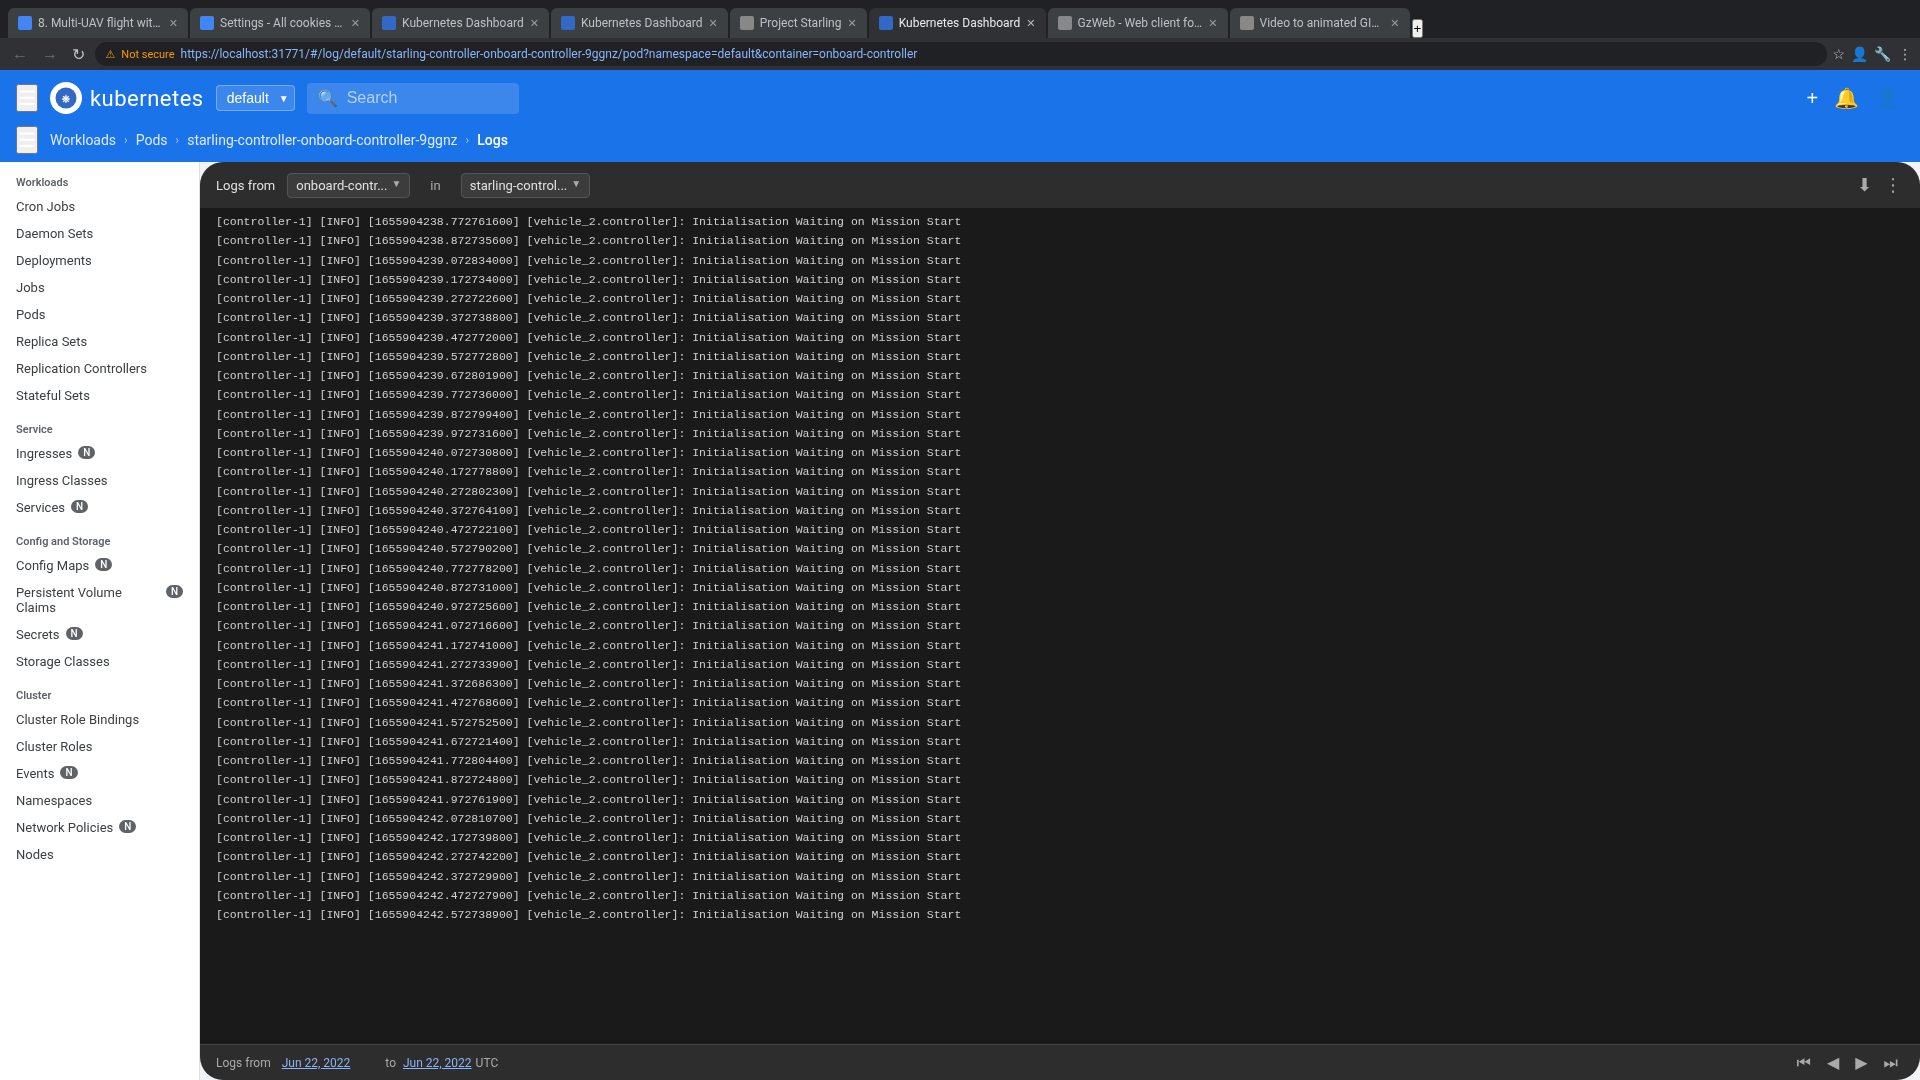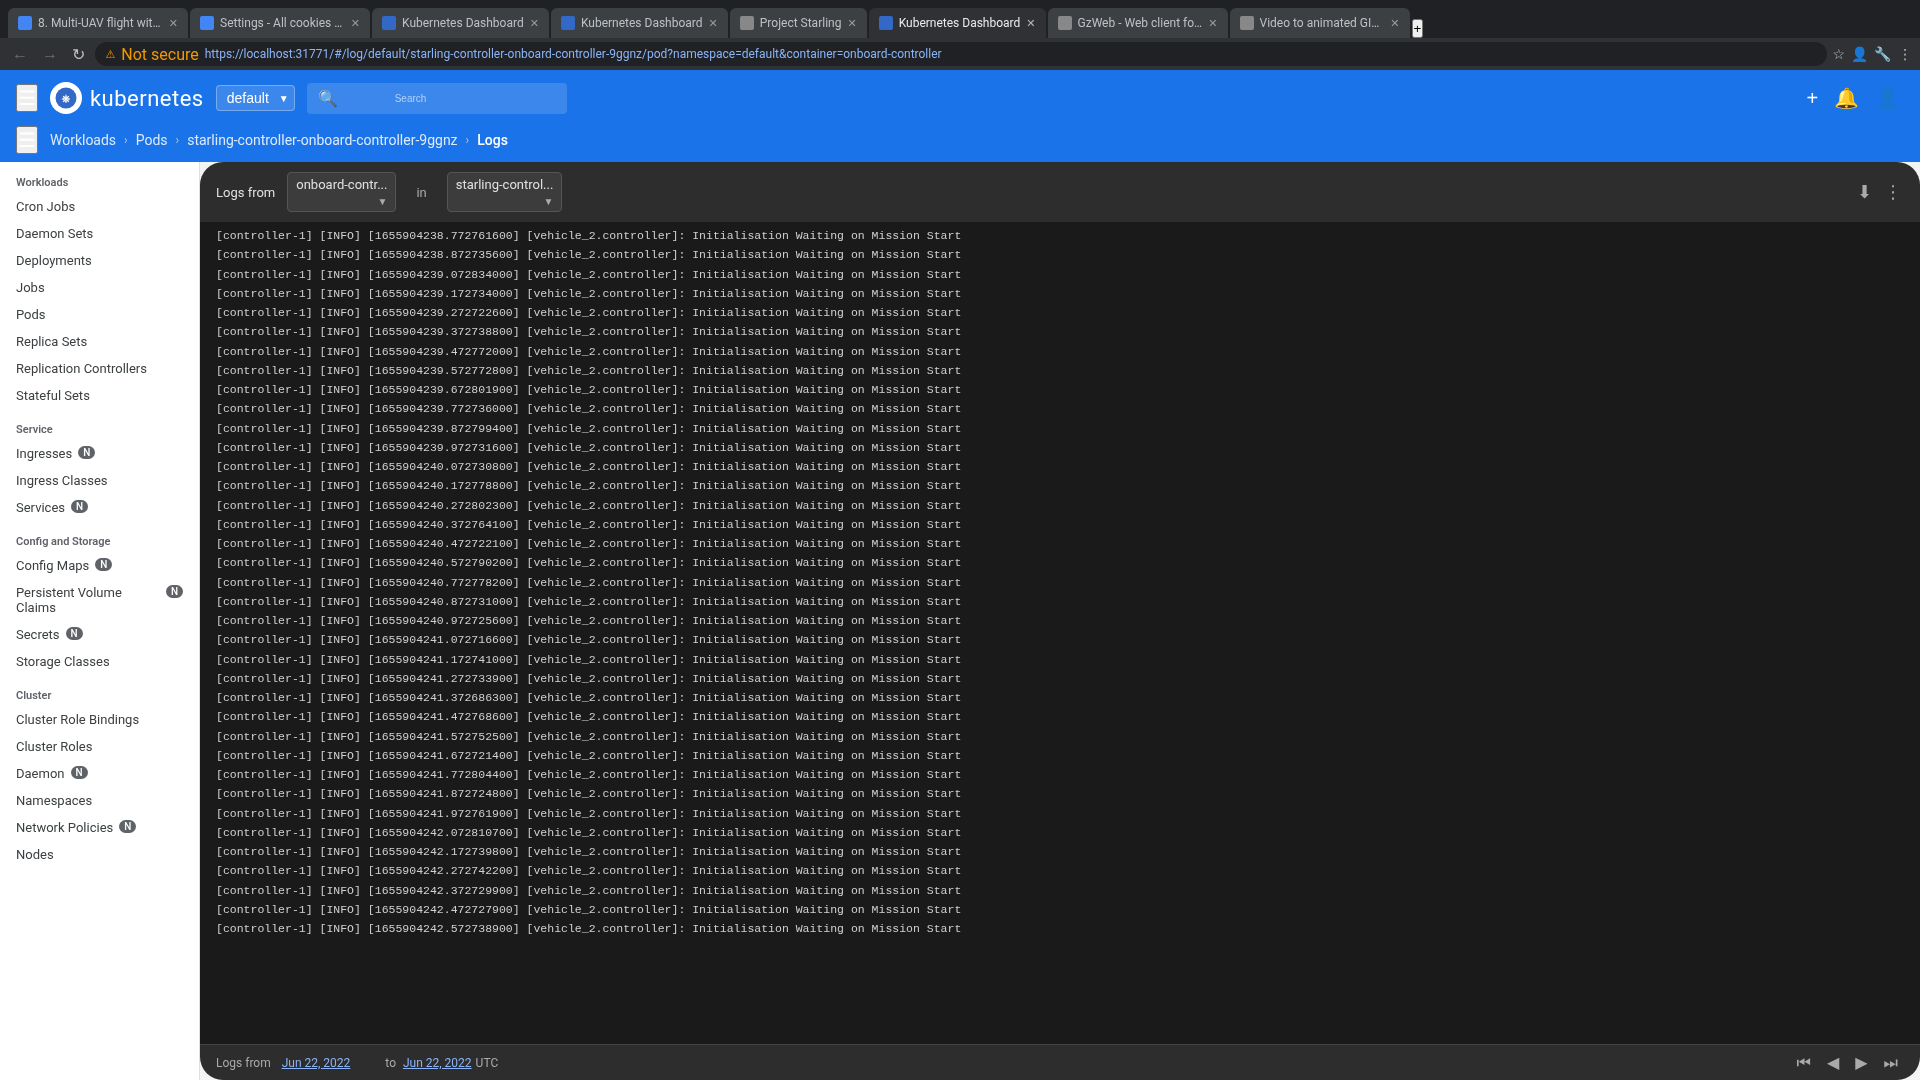--- a/index.html
+++ b/index.html
@@ -139,7 +139,7 @@
     <button class="nav-btn">↻</button>
     <div class="address-bar-wrap">
       <span class="address-warning">⚠</span>
-      <span class="address-warning" style="font-size:16px;color:#f29900;">Not secure</span>
+      <span class="address-warning" style="font-size:11px;color:#f29900;">Not secure</span>
       <span class="address-text address-url">https://localhost:31771/#/log/default/starling-controller-onboard-controller-9ggnz/pod?namespace=default&amp;container=onboard-controller</span>
     </div>
     <div class="nav-icons">

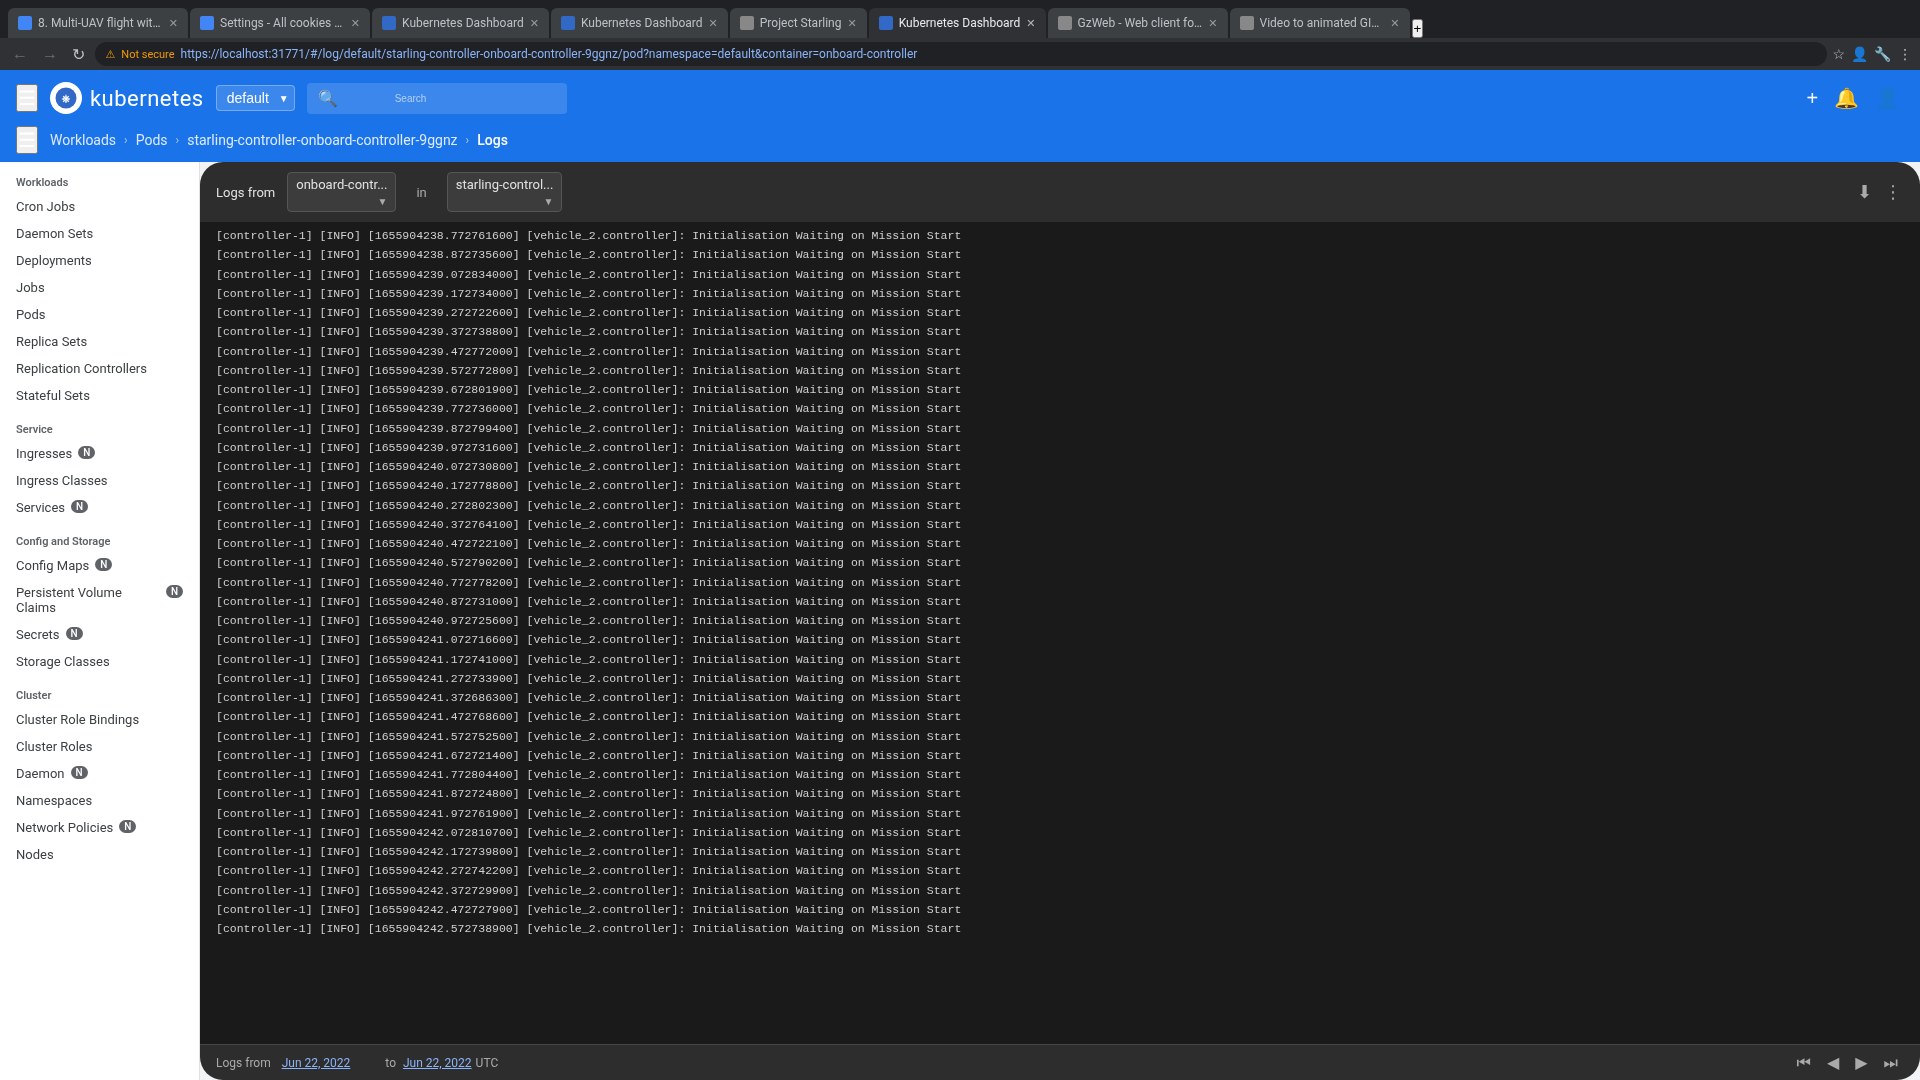--- a/index.html
+++ b/index.html
@@ -36,7 +36,7 @@
     .namespace-arrow { position: absolute; right: 6px; top: 50%; transform: translateY(-50%); color: white; font-size: 10px; pointer-events: none; }
     .header-search { display: flex; align-items: center; background: rgba(255,255,255,0.15); border-radius: 4px; padding: 6px 12px; gap: 8px; flex: 0 0 auto; }
     .search-icon { color: rgba(255,255,255,0.8); font-size: 16px; }
-    .search-input { background: none; border: none; color: #0f172a; font-size: 10px; outline: none; width: 160px; margin-left: 48px; }
+    .search-input { background: none; border: none; color: #0f172a; font-size: 16px; outline: none; width: 160px; }
     .search-input::placeholder { color: rgba(255,255,255,0.6); }
     .header-actions { margin-left: auto; display: flex; gap: 8px; align-items: center; }
     .header-btn { color: white; background: none; border: none; cursor: pointer; font-size: 20px; padding: 4px; }

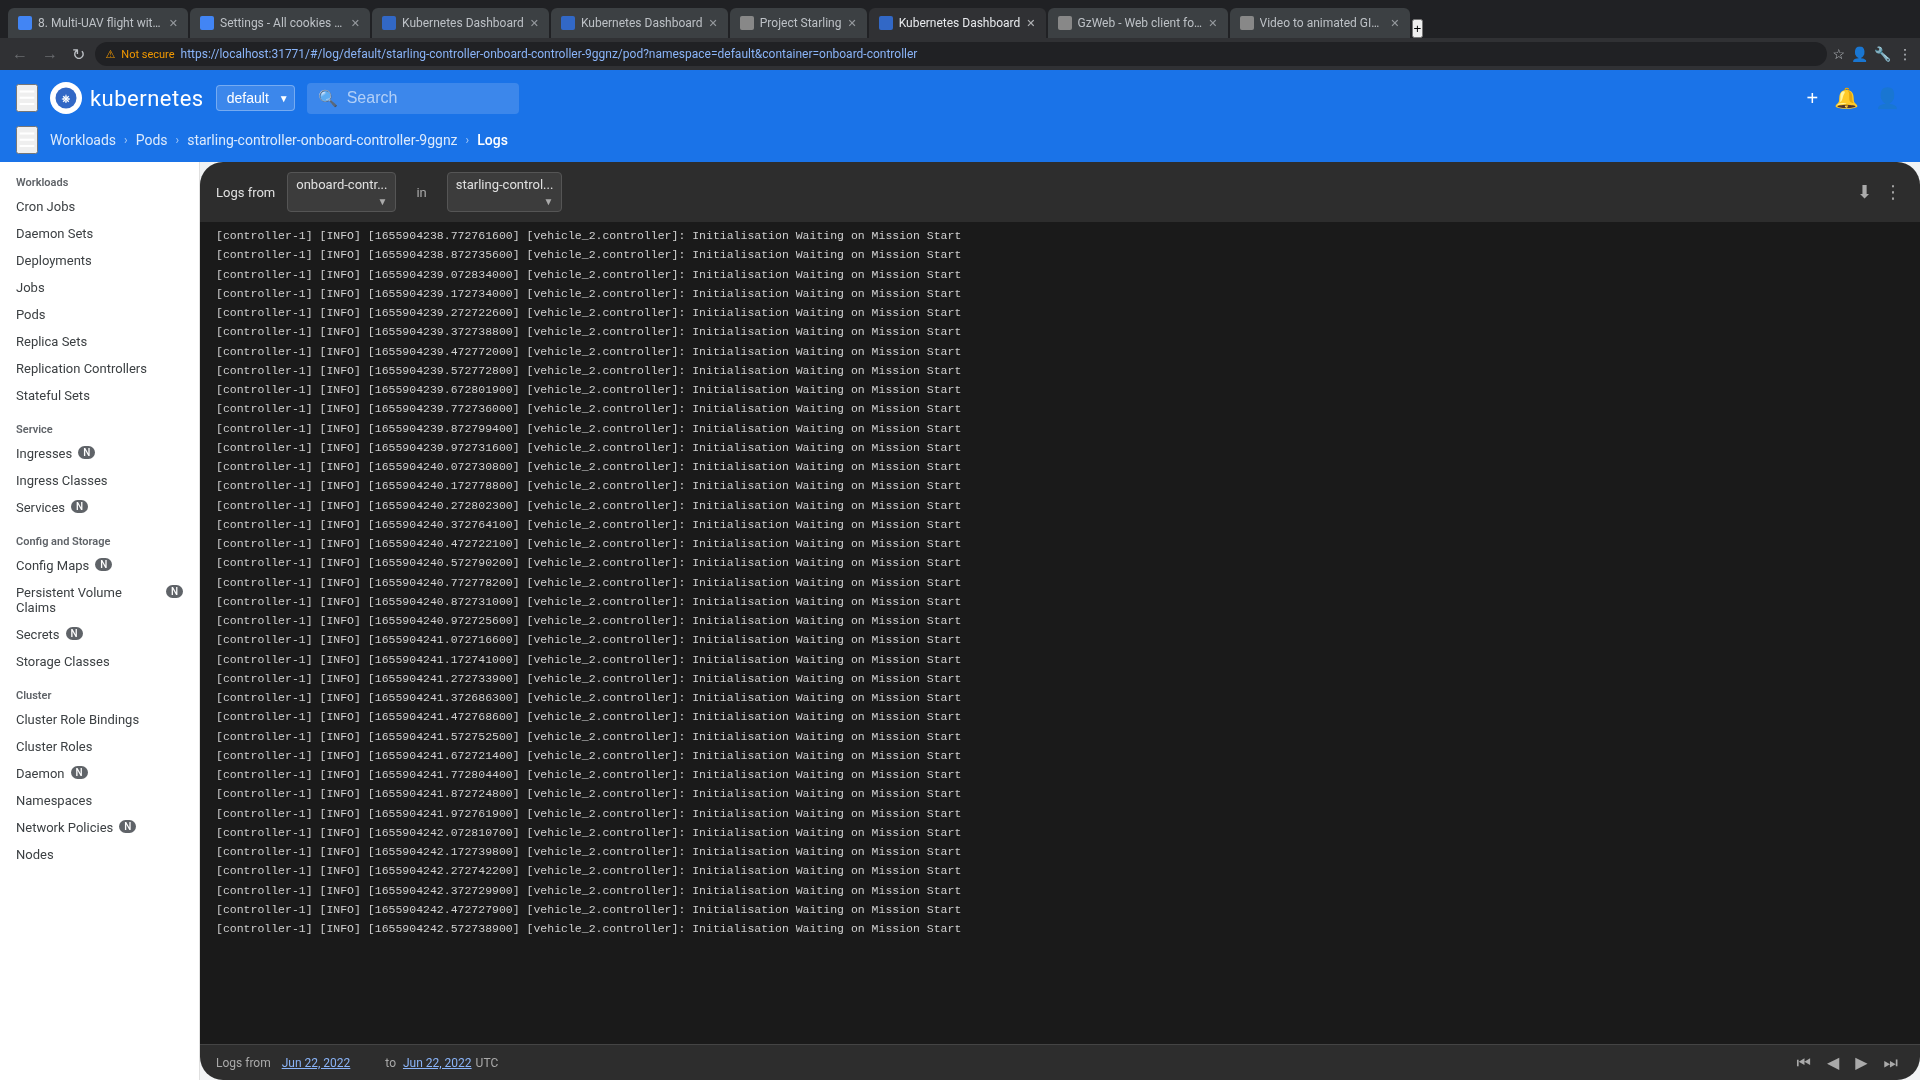--- a/index.html
+++ b/index.html
@@ -65,7 +65,7 @@
     
     .logs-header { background: #2d2d2d; display: flex; align-items: center; padding: 10px 16px; gap: 8px; }
     .logs-label { color: #e0e0e0; font-size: 13px; margin-right: 4px; }
-    .logs-dropdown { display: flex; align-items: flex-end; background: #3c3c3c; border: 1px solid #555; border-radius: 4px; padding: 4px 8px; color: #e0e0e0; font-size: 13px; cursor: pointer; gap: 4px; flex-direction: column; }
+    .logs-dropdown { display: flex; align-items: flex-start; background: #3c3c3c; border: 1px solid #555; border-radius: 4px; padding: 4px 8px; color: #e0e0e0; font-size: 13px; cursor: pointer; gap: 4px; }
     .logs-dropdown-arrow { font-size: 10px; color: #aaa; }
     .logs-in-label { color: #aaa; font-size: 13px; margin: 0 12px; }
     .logs-header-actions { margin-left: auto; display: flex; gap: 8px; }

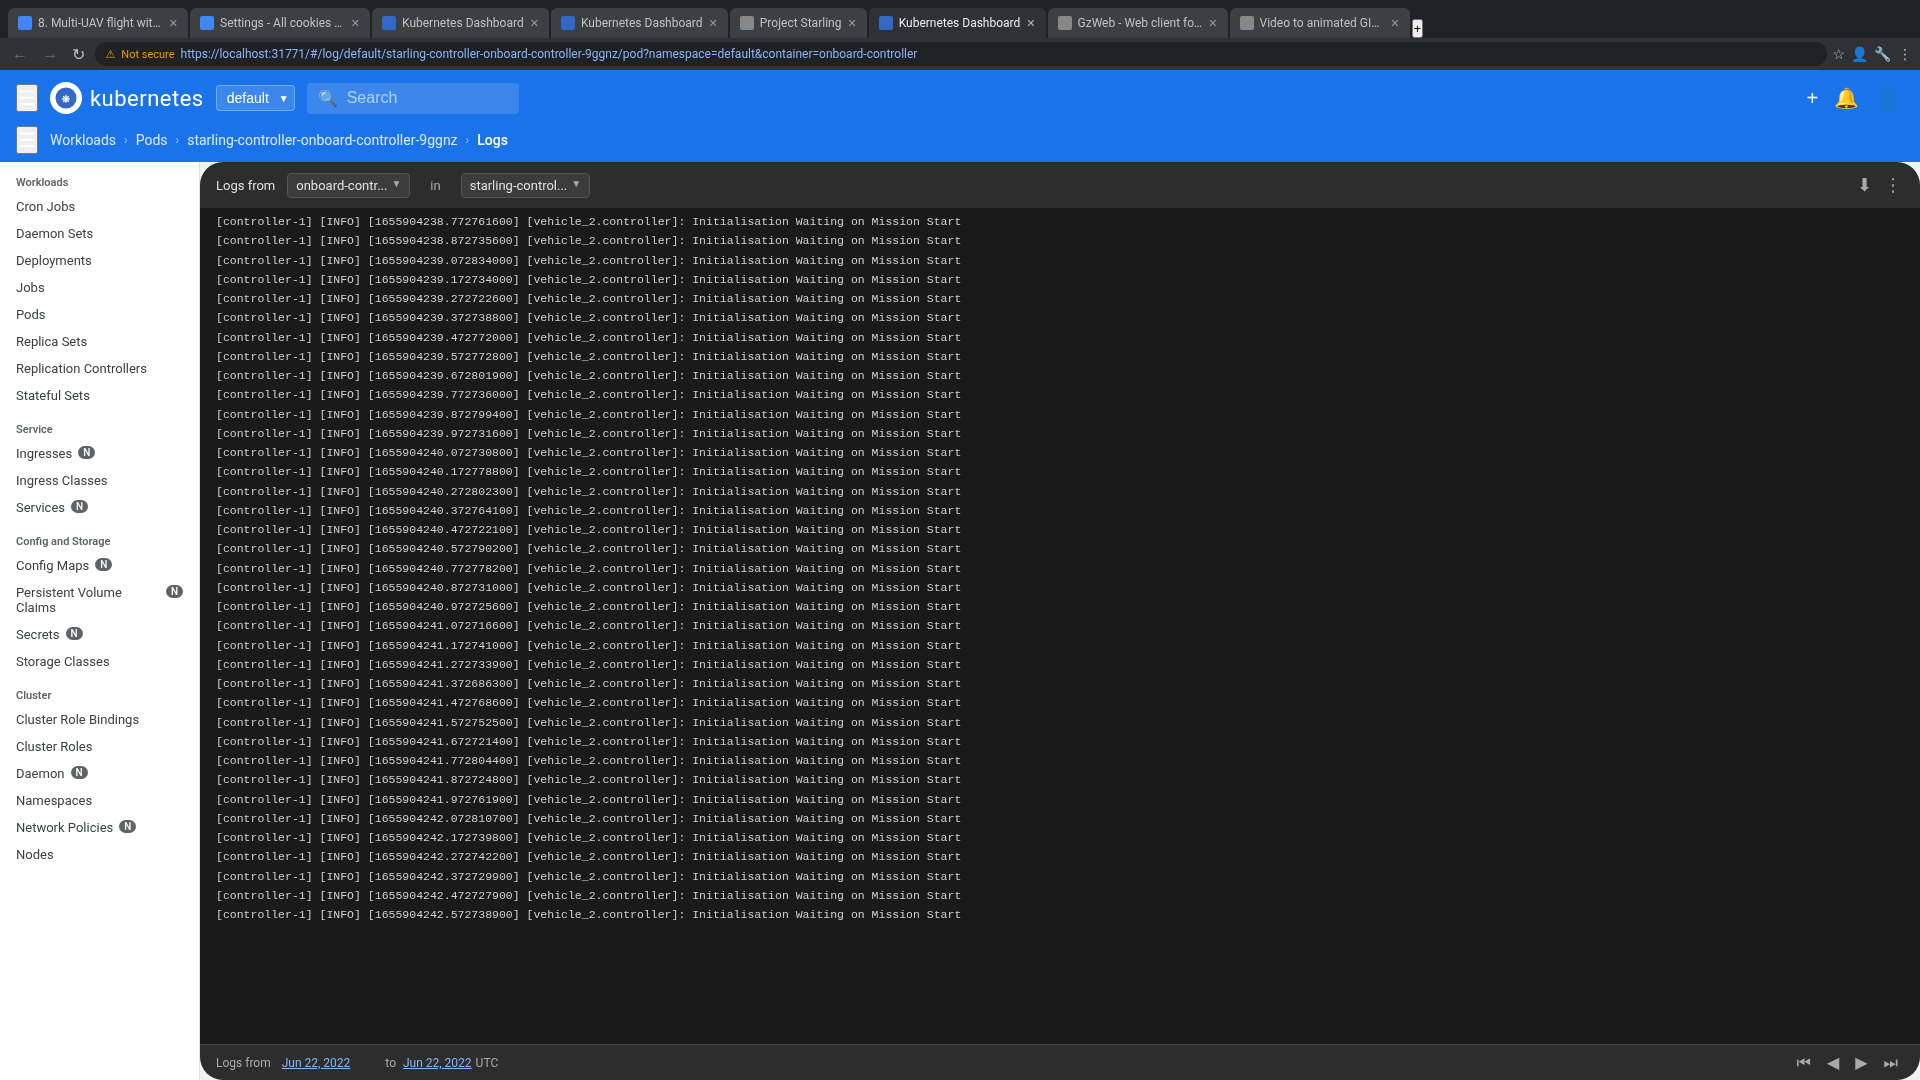--- a/index.html
+++ b/index.html
@@ -257,7 +257,7 @@
       <span>Cluster Roles</span>
     </div>
     <div class="sidebar-item">
-      <span>Daemon</span>
+      <span>Events</span>
       <span class="sidebar-badge">N</span>
     </div>
     <div class="sidebar-item">

